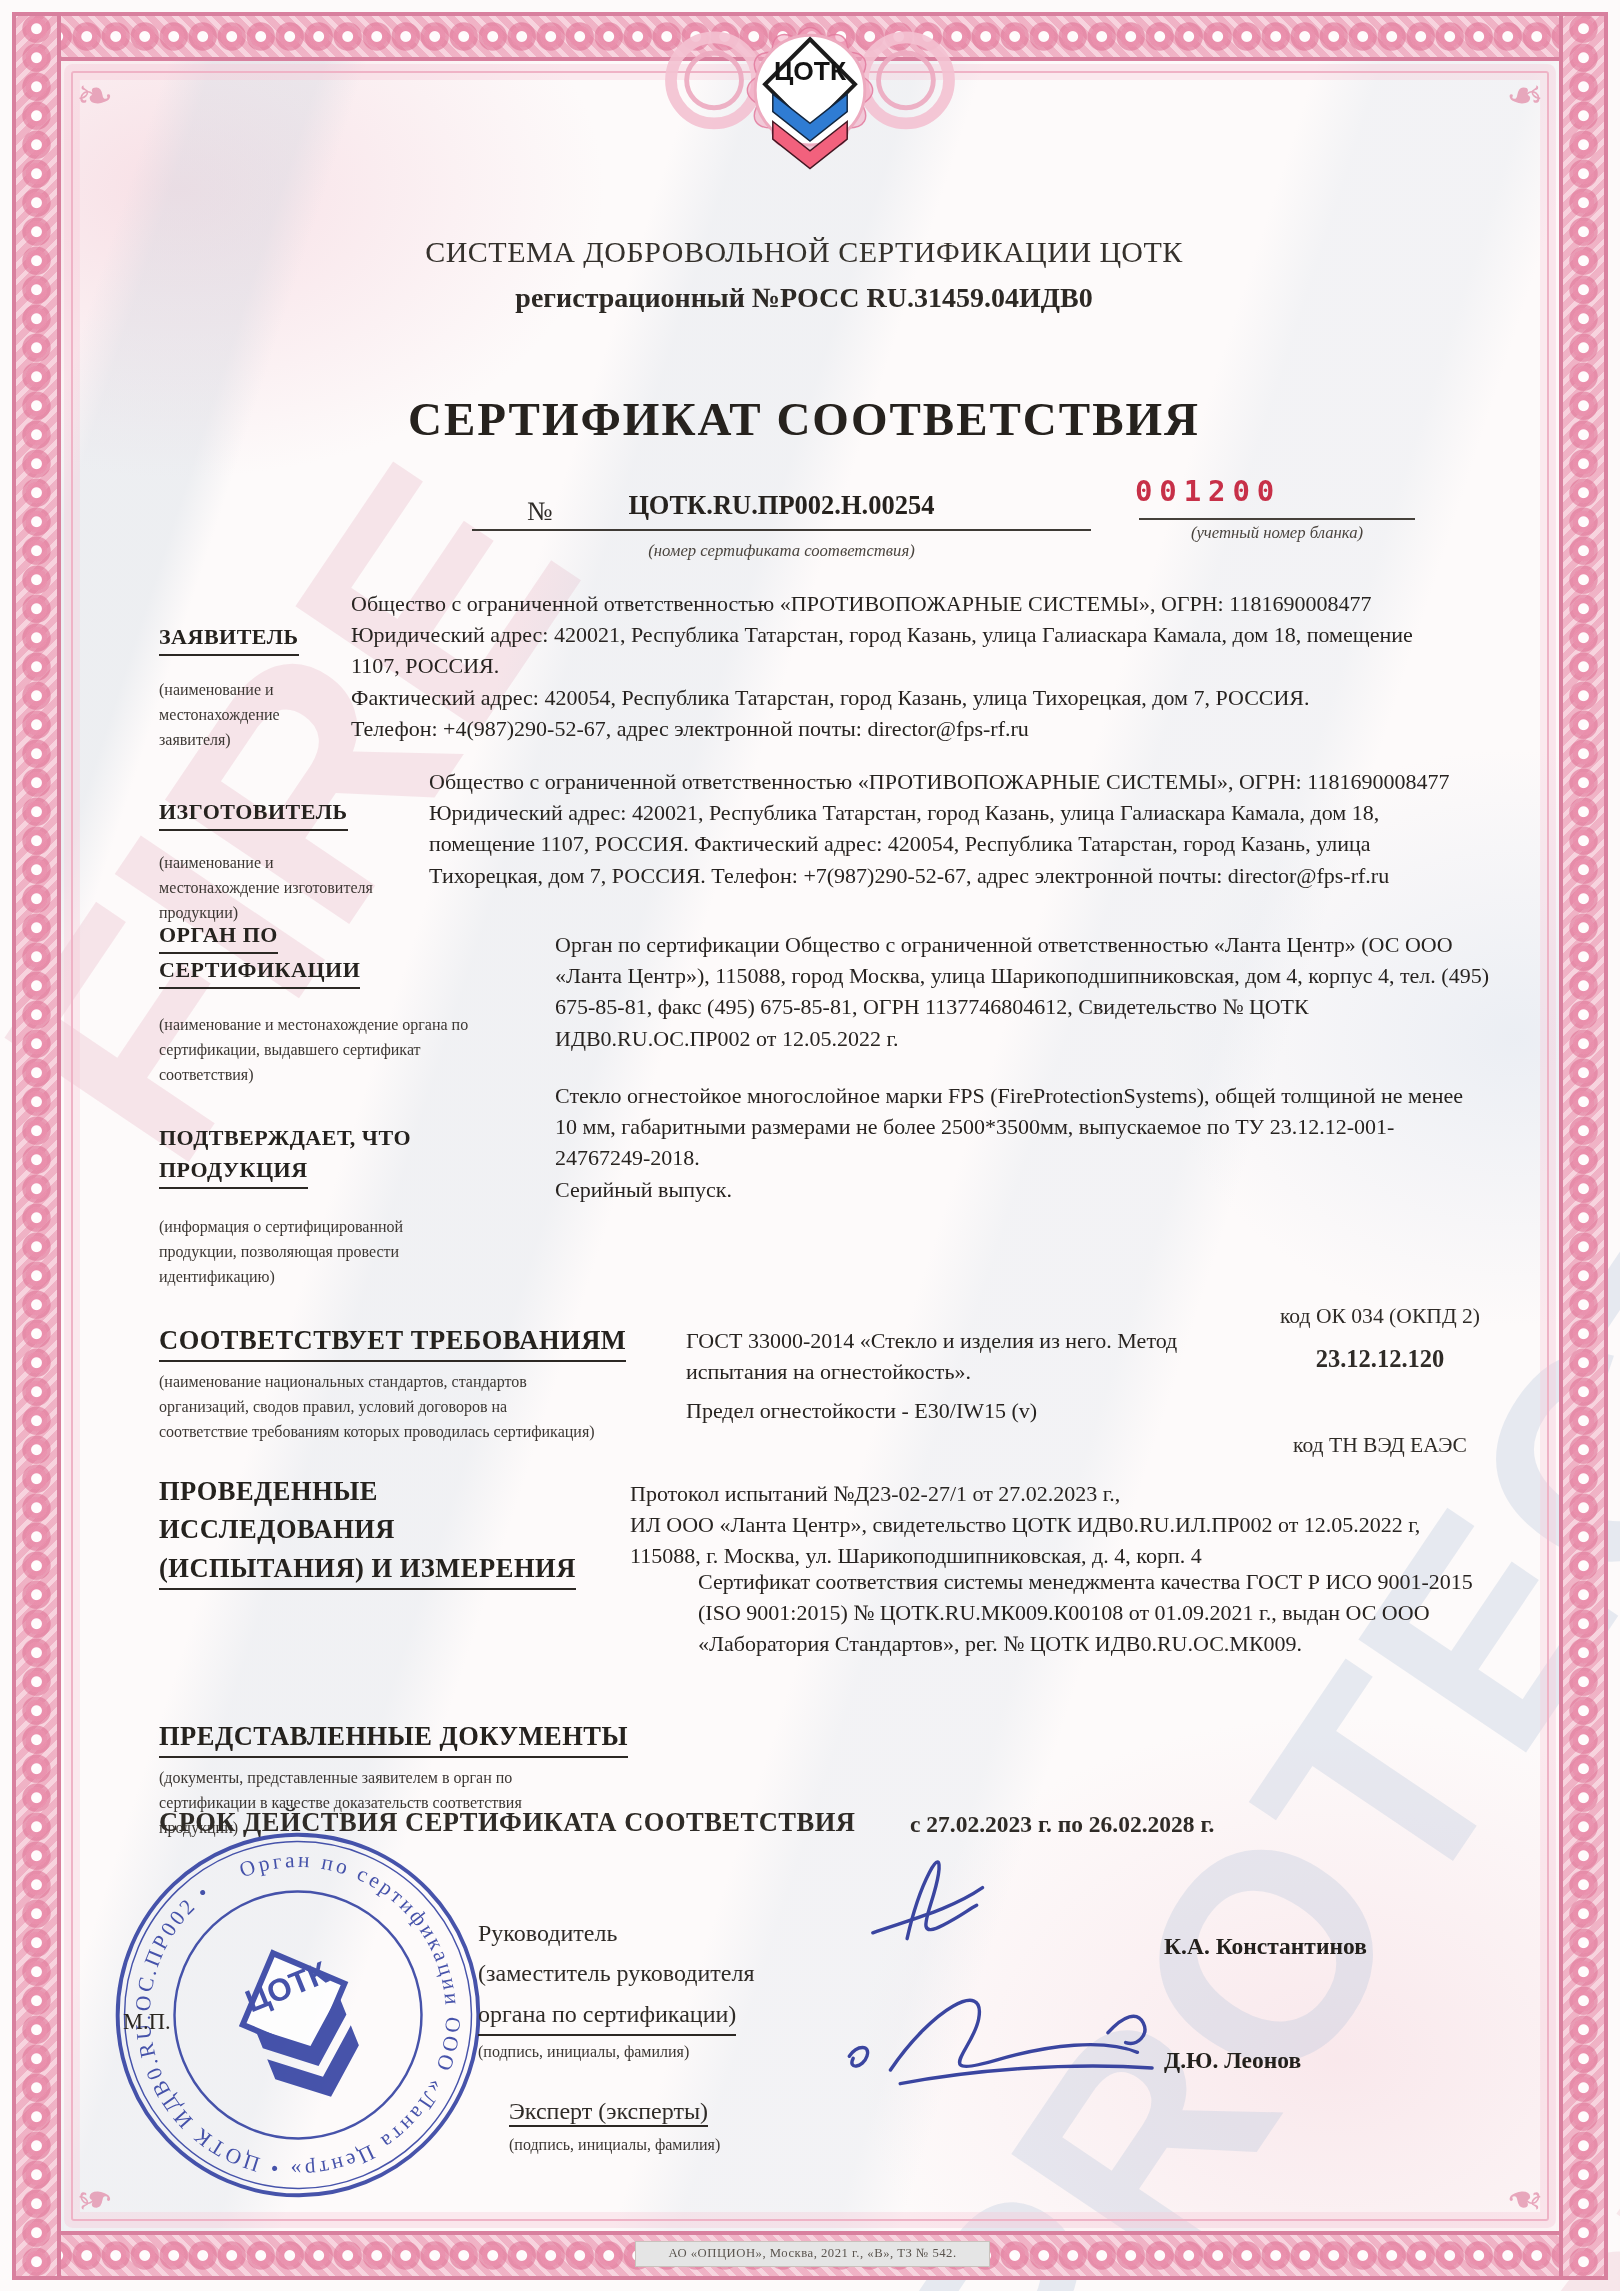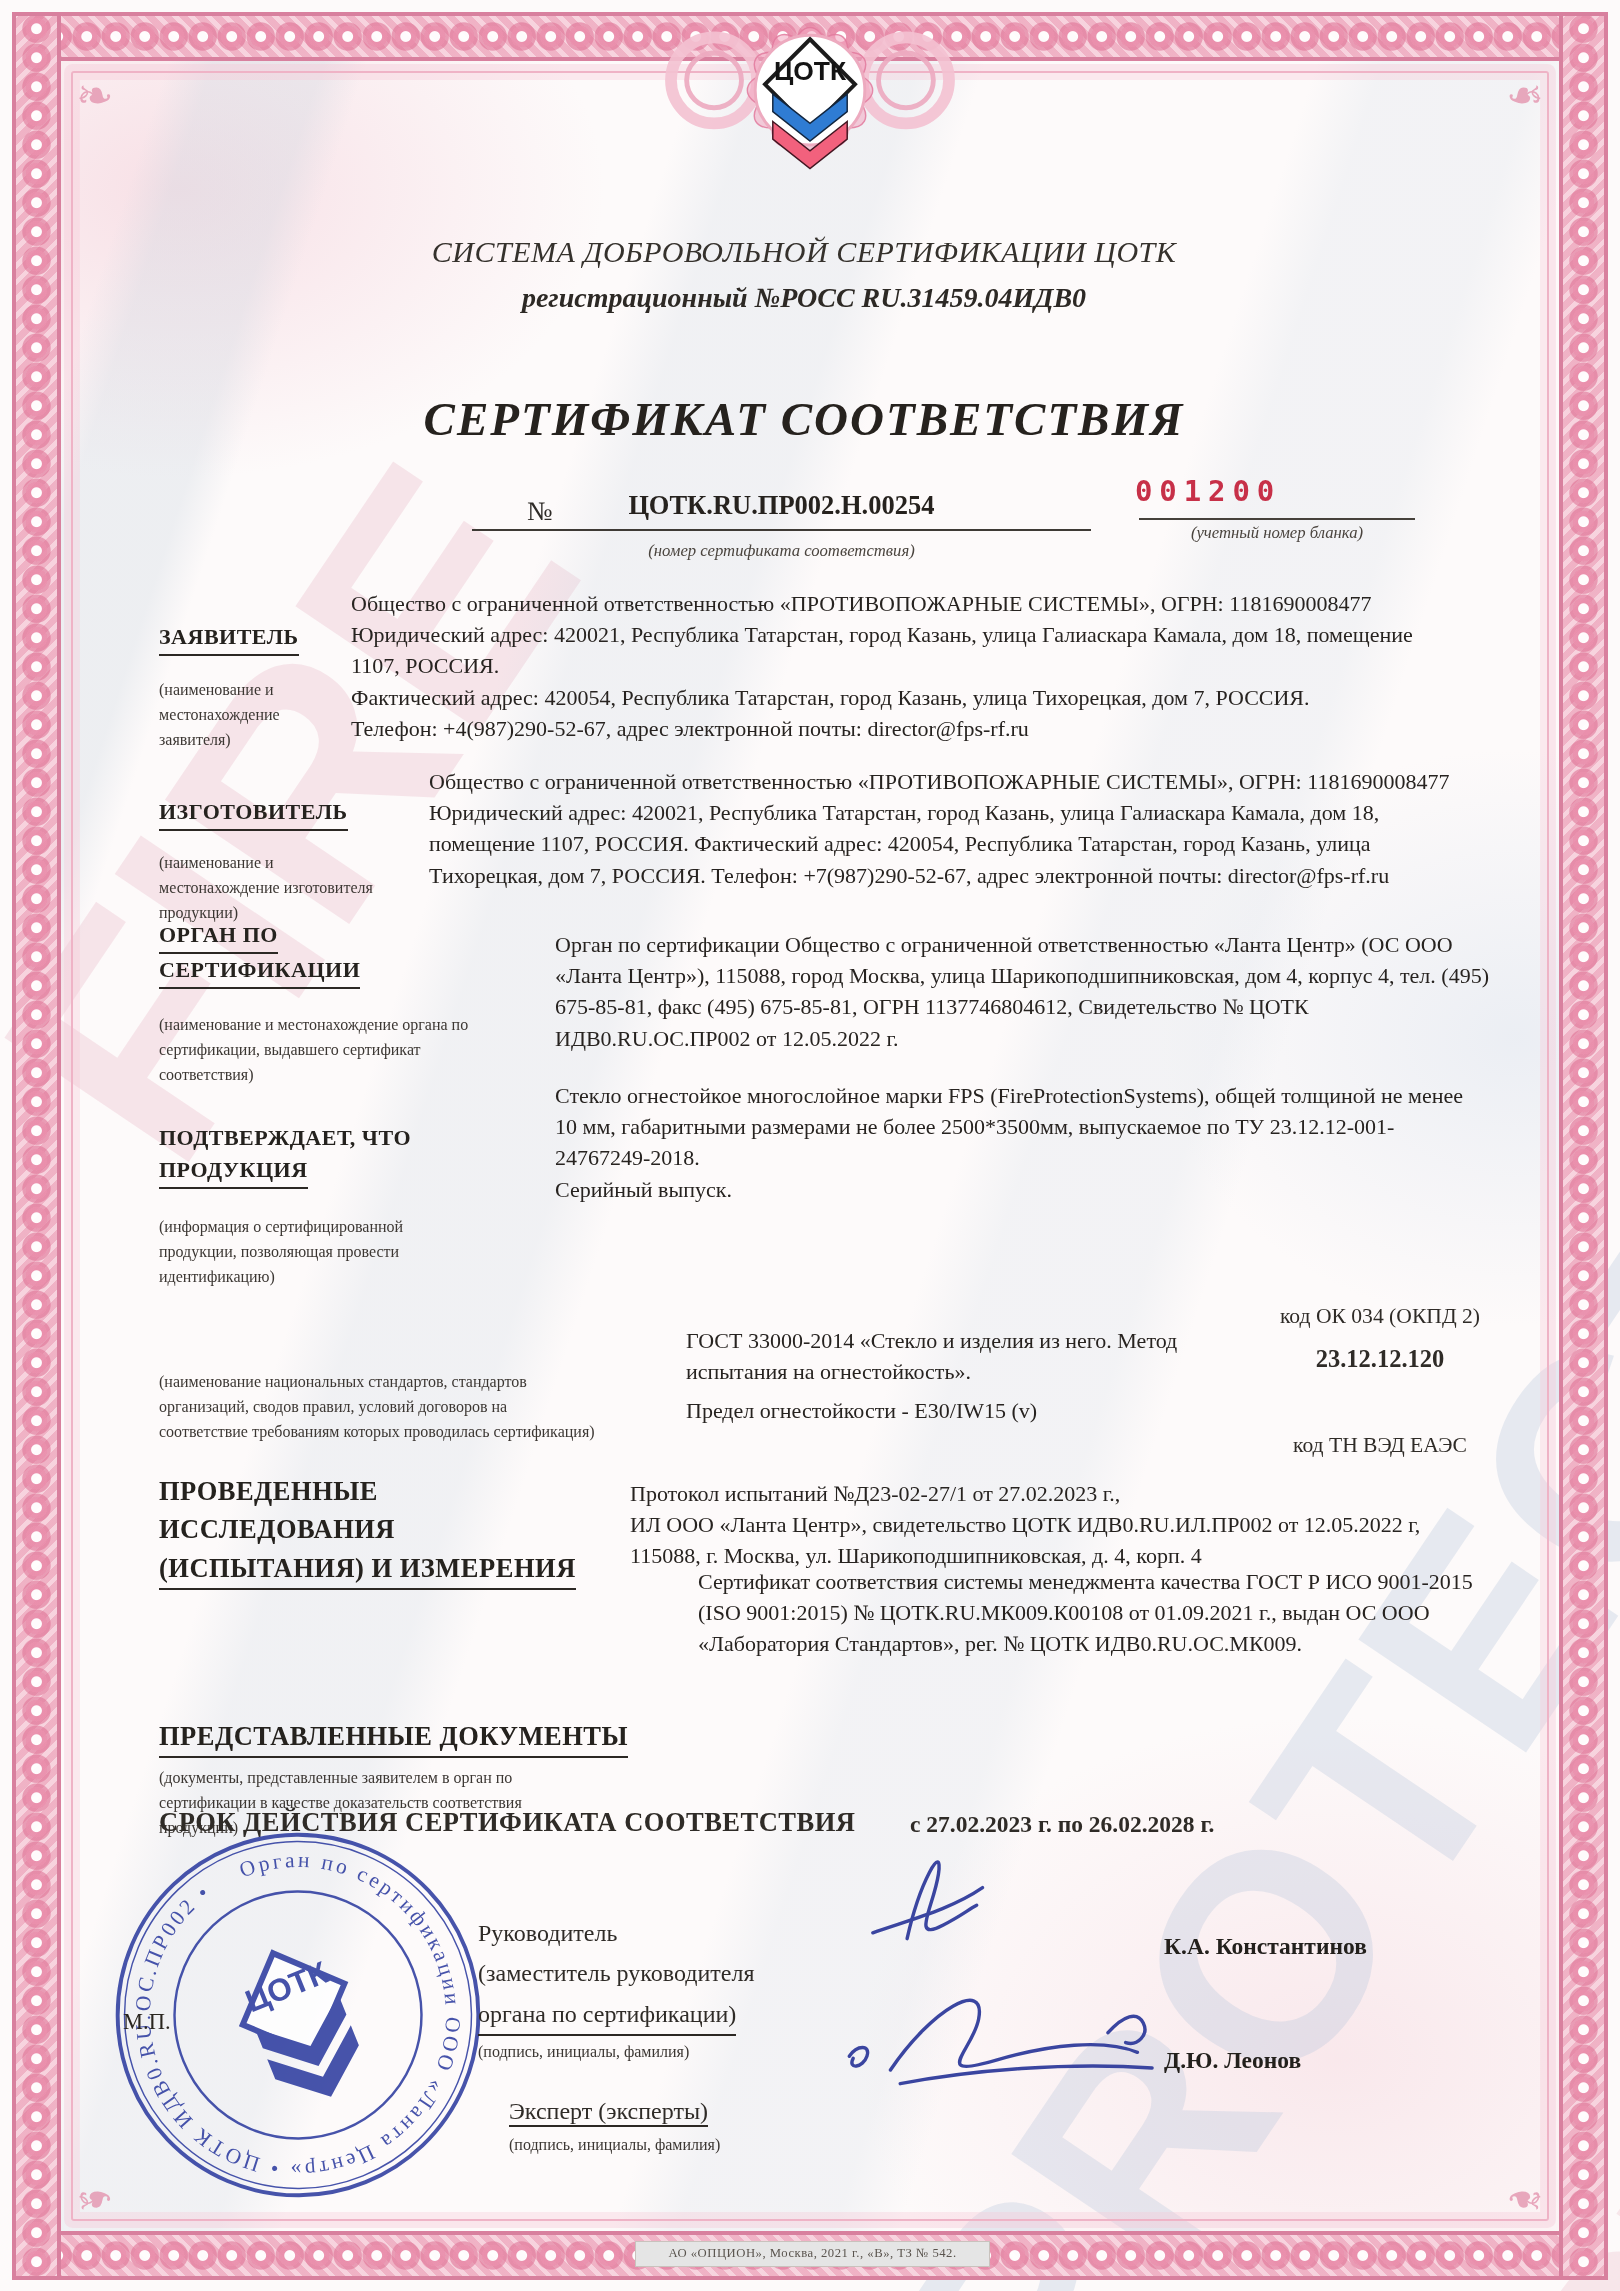--- a/index.html
+++ b/index.html
@@ -37,7 +37,7 @@
                radial-gradient(686px 490px at 85% 92%, rgba(243,205,214,.4), transparent 70%);}
   
   .abs{position:absolute;}
-  .ctr{left:0;right:12px;text-align:center;font-style:italic;}
+  .ctr{left:0;right:12px;text-align:center;}
   .serif-b{font-weight:bold;}
   .cap{font-style:italic;font-size:16.7px;color:#4a443e;}
   .slabel{font-weight:bold;font-size:22px;letter-spacing:0.5px;color:#25221e;line-height:1.45;}

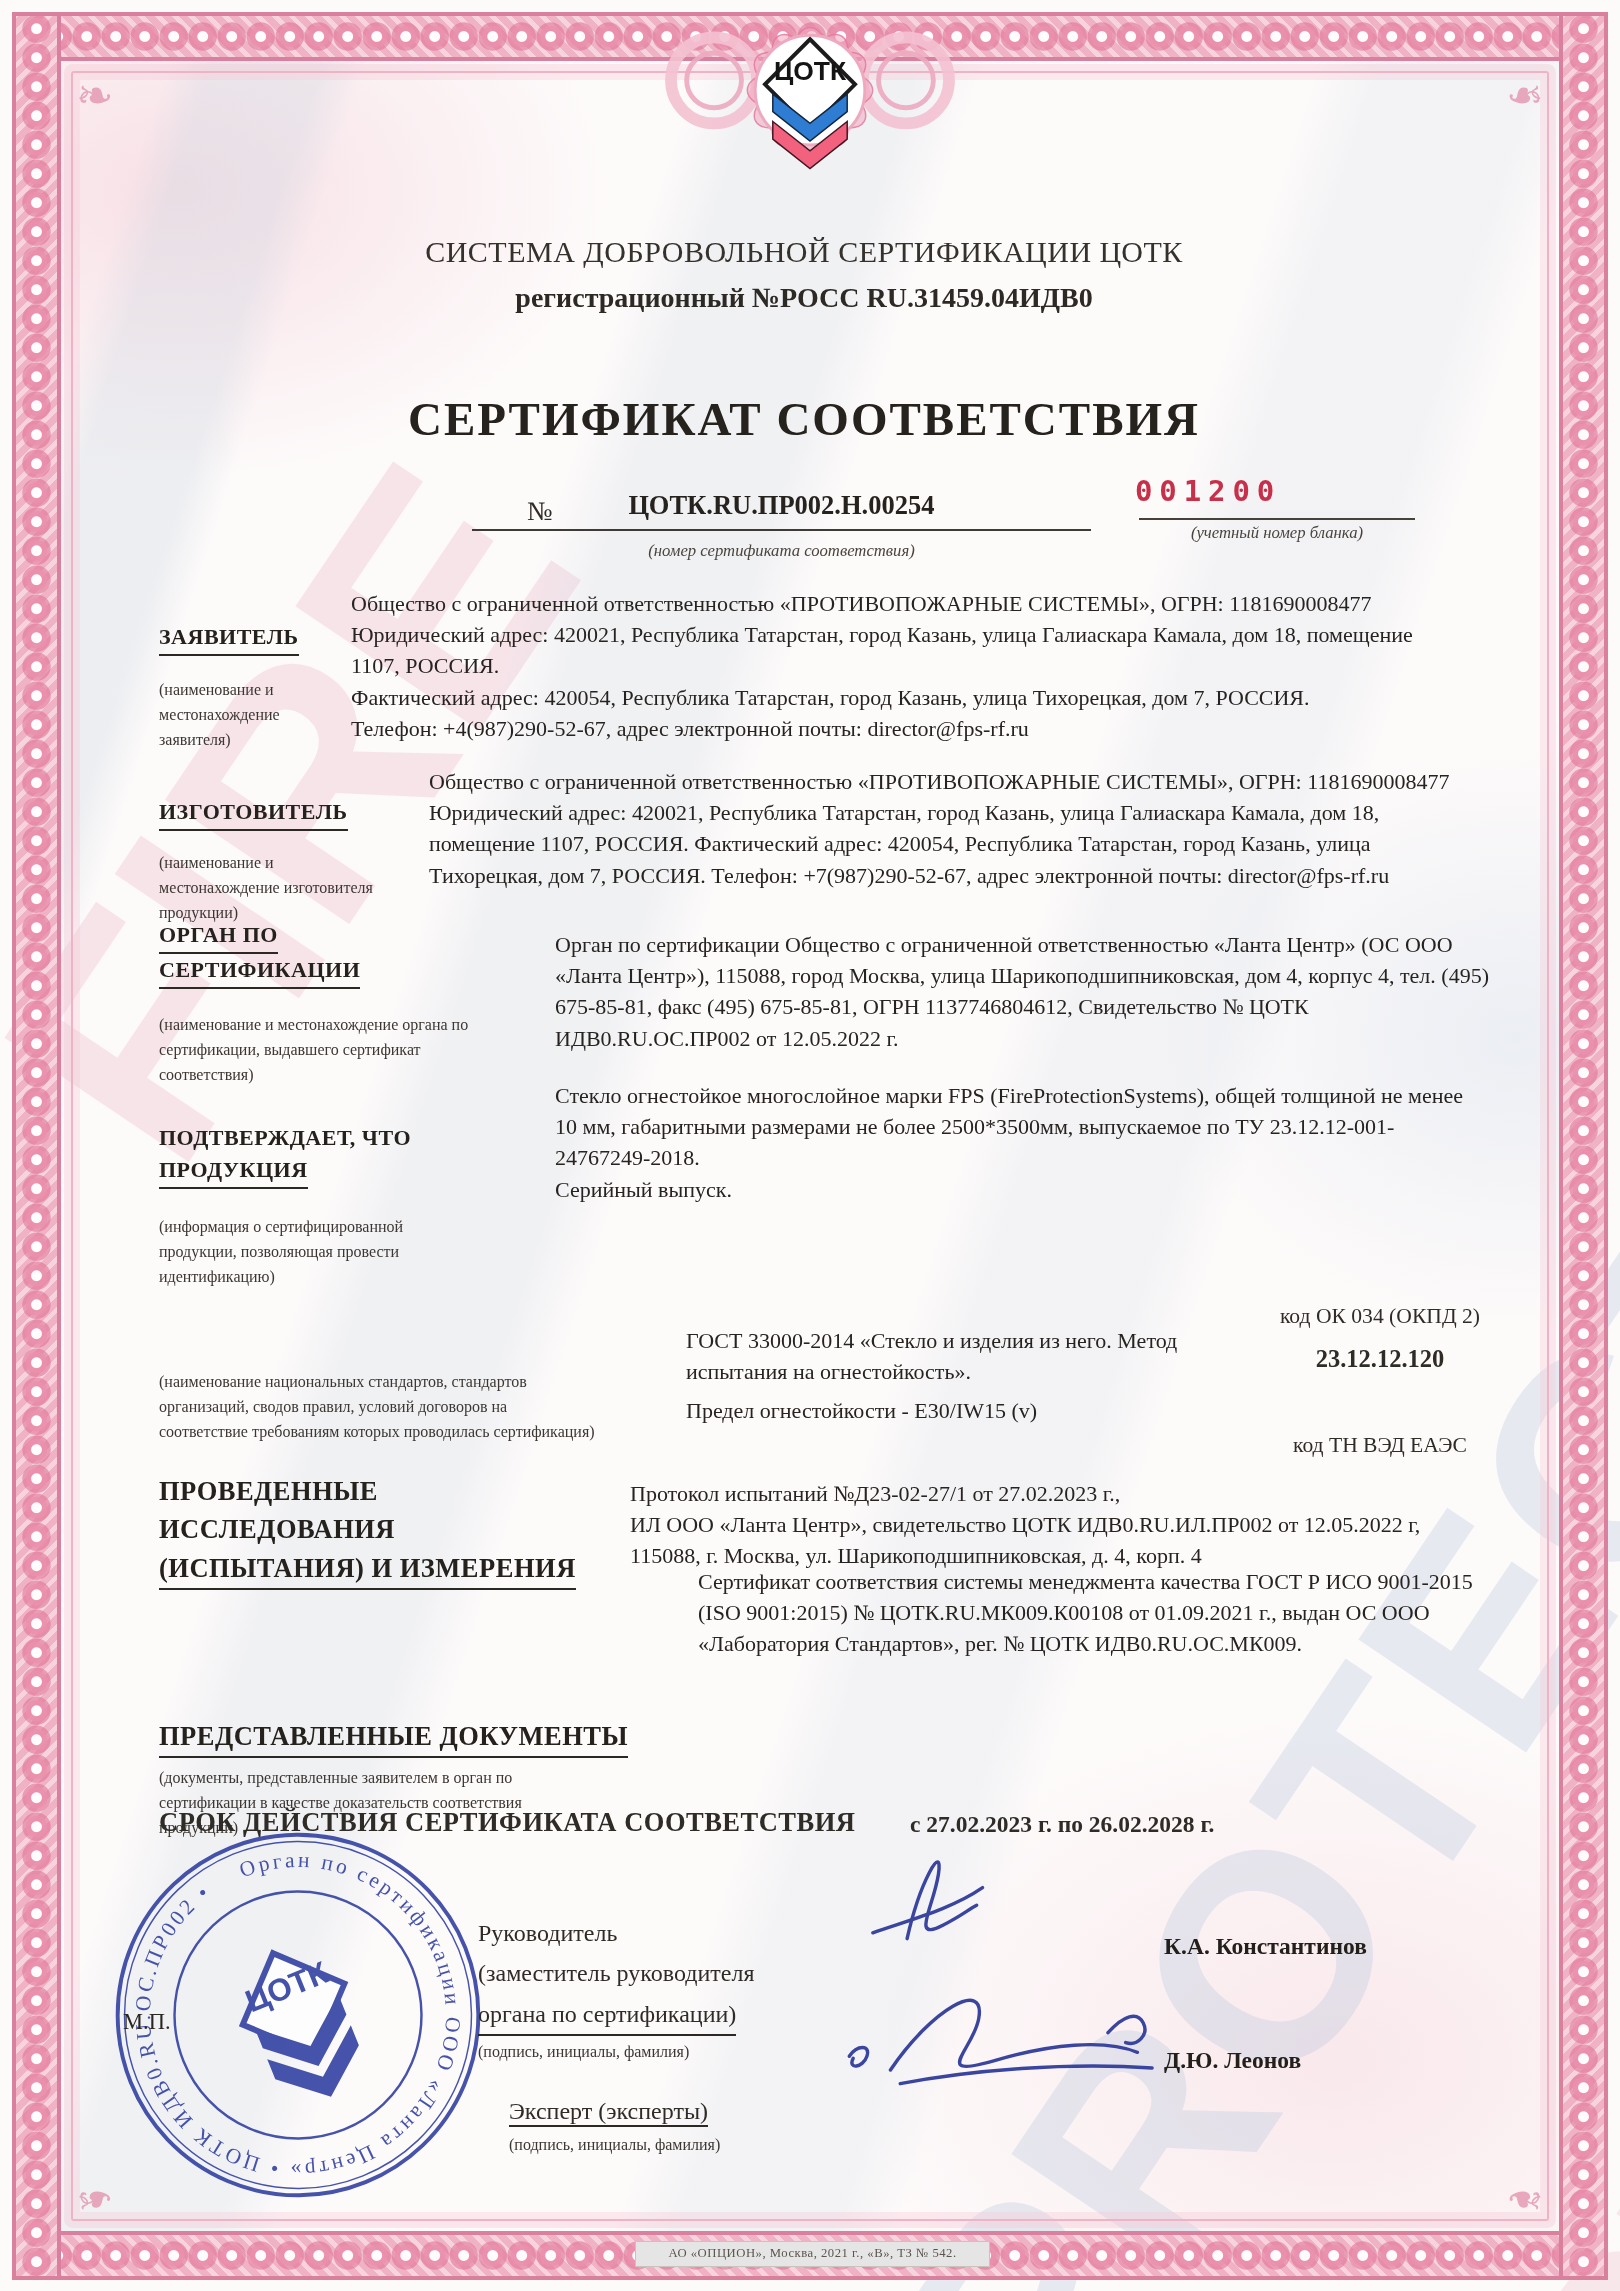--- a/index.html
+++ b/index.html
@@ -163,6 +163,9 @@
     <div>Серийный выпуск.</div>
   </div>
 
+  <div class="abs slabel" style="left:159px;top:1321px;font-size:26.5px;">
+    <span class="ul3">СООТВЕТСТВУЕТ ТРЕБОВАНИЯМ</span>
+  </div>
   <div class="abs sub" style="left:159px;top:1370px;width:578px;">
     <div>(наименование национальных стандартов, стандартов</div>
       <div>организаций,  сводов правил, условий договоров на</div>

